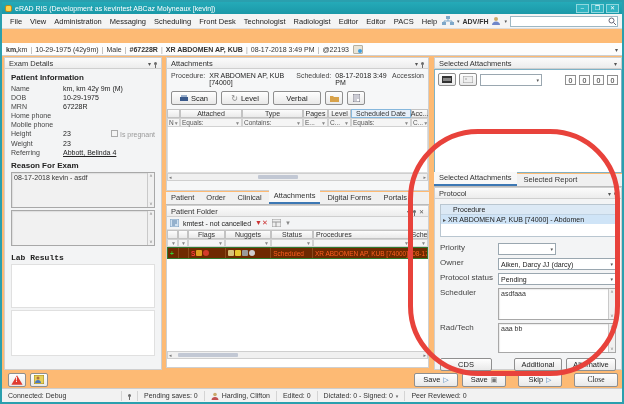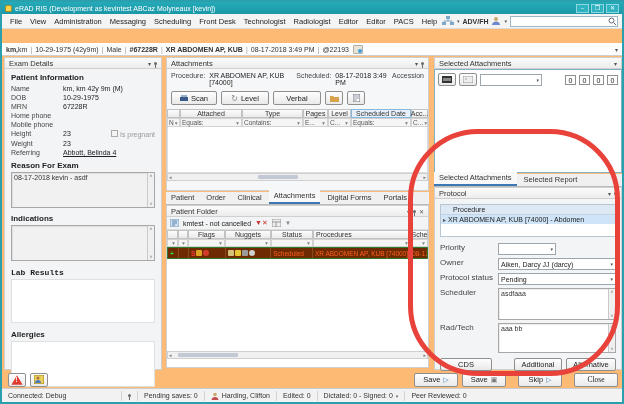--- a/index.html
+++ b/index.html
@@ -198,7 +198,6 @@
           </span>
       </div>
 
-      <div class="bold" style="margin-top:6px;">Indications</div>
       <div class="sunken" style="margin-top:2px; height:36px;">
         <span></span>
         <span class="vscroll">

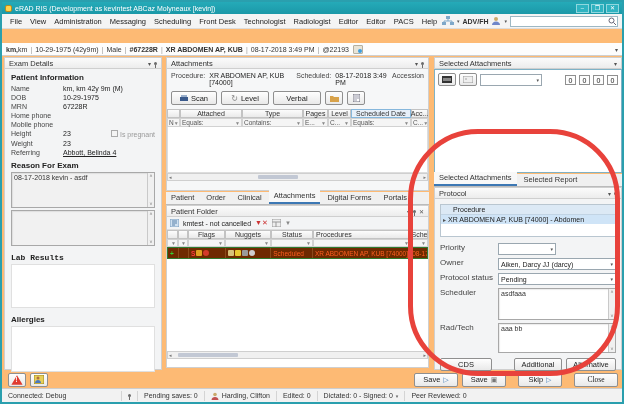--- a/index.html
+++ b/index.html
@@ -209,7 +209,6 @@
       <div class="bold" style="margin-top:7px;font-family:Liberation Mono, monospace;">Lab Results</div>
       <div class="white" style="margin-top:2px; height:44px; border:1px solid #e0e0e0;"></div>
 
-      <div class="bold" style="margin-top:7px;">Allergies</div>
       <div class="white" style="margin-top:2px; height:46px; border:1px solid #e0e0e0;"></div>
     </div>
   </div>

